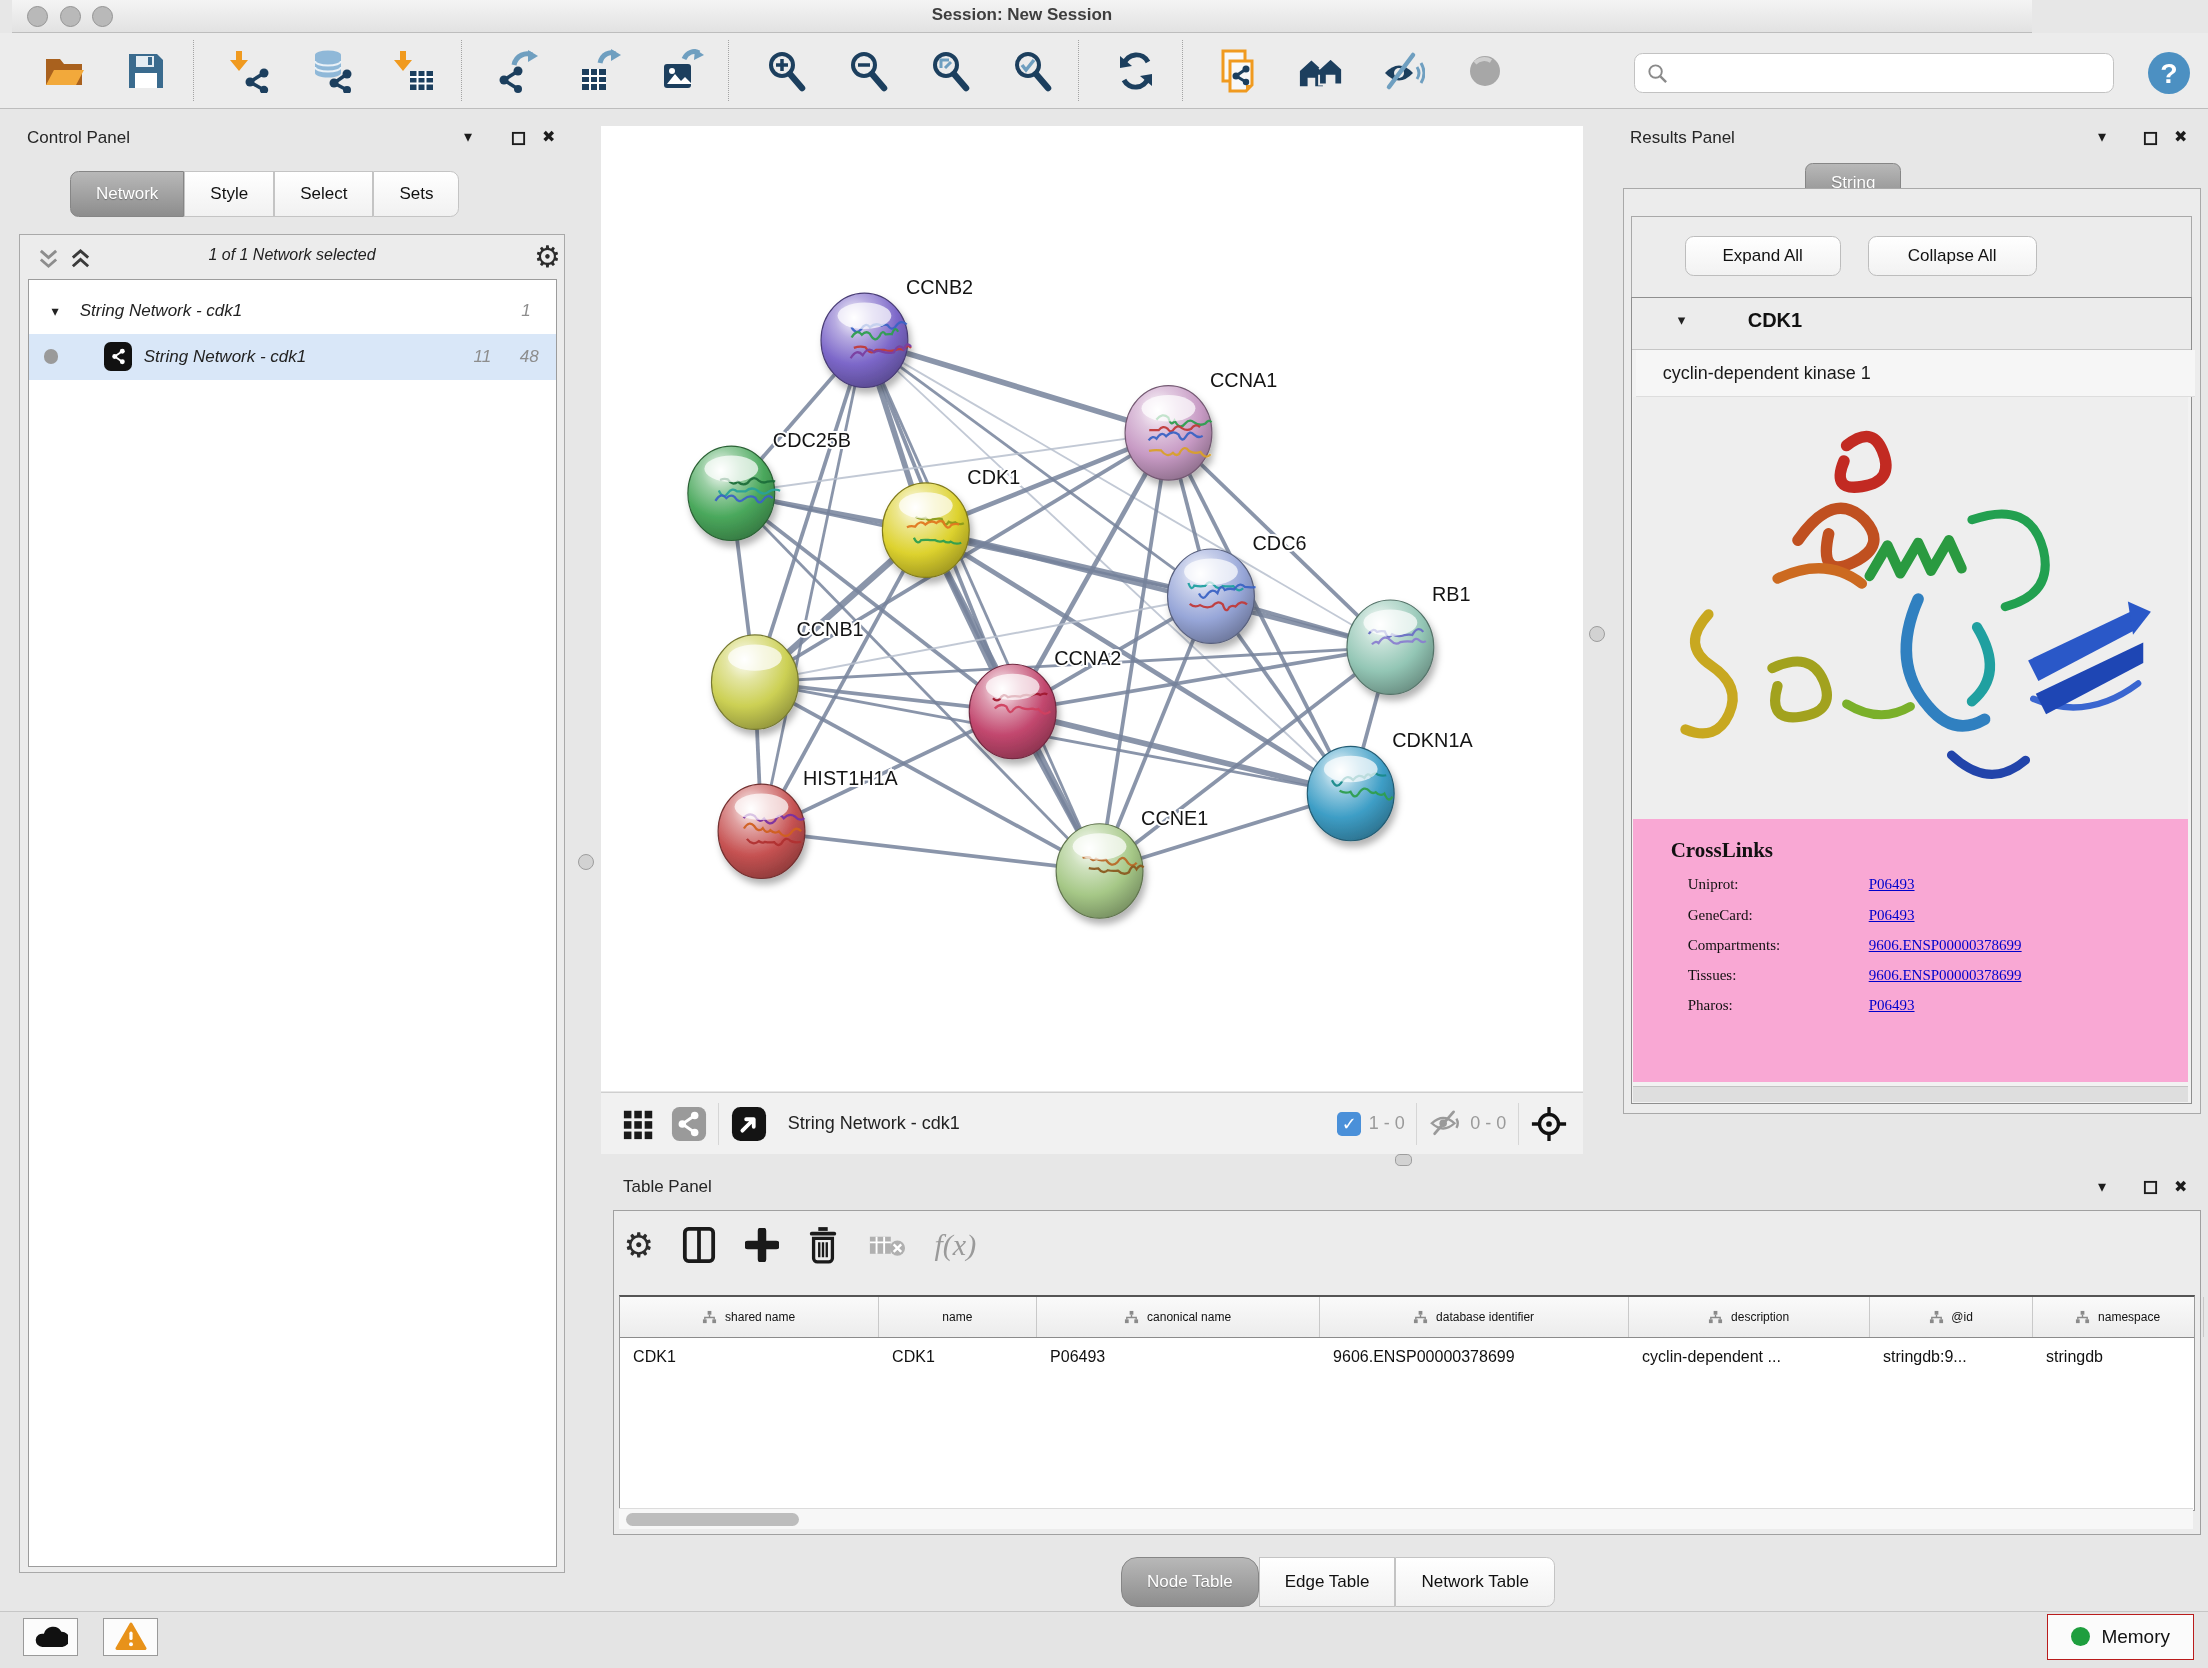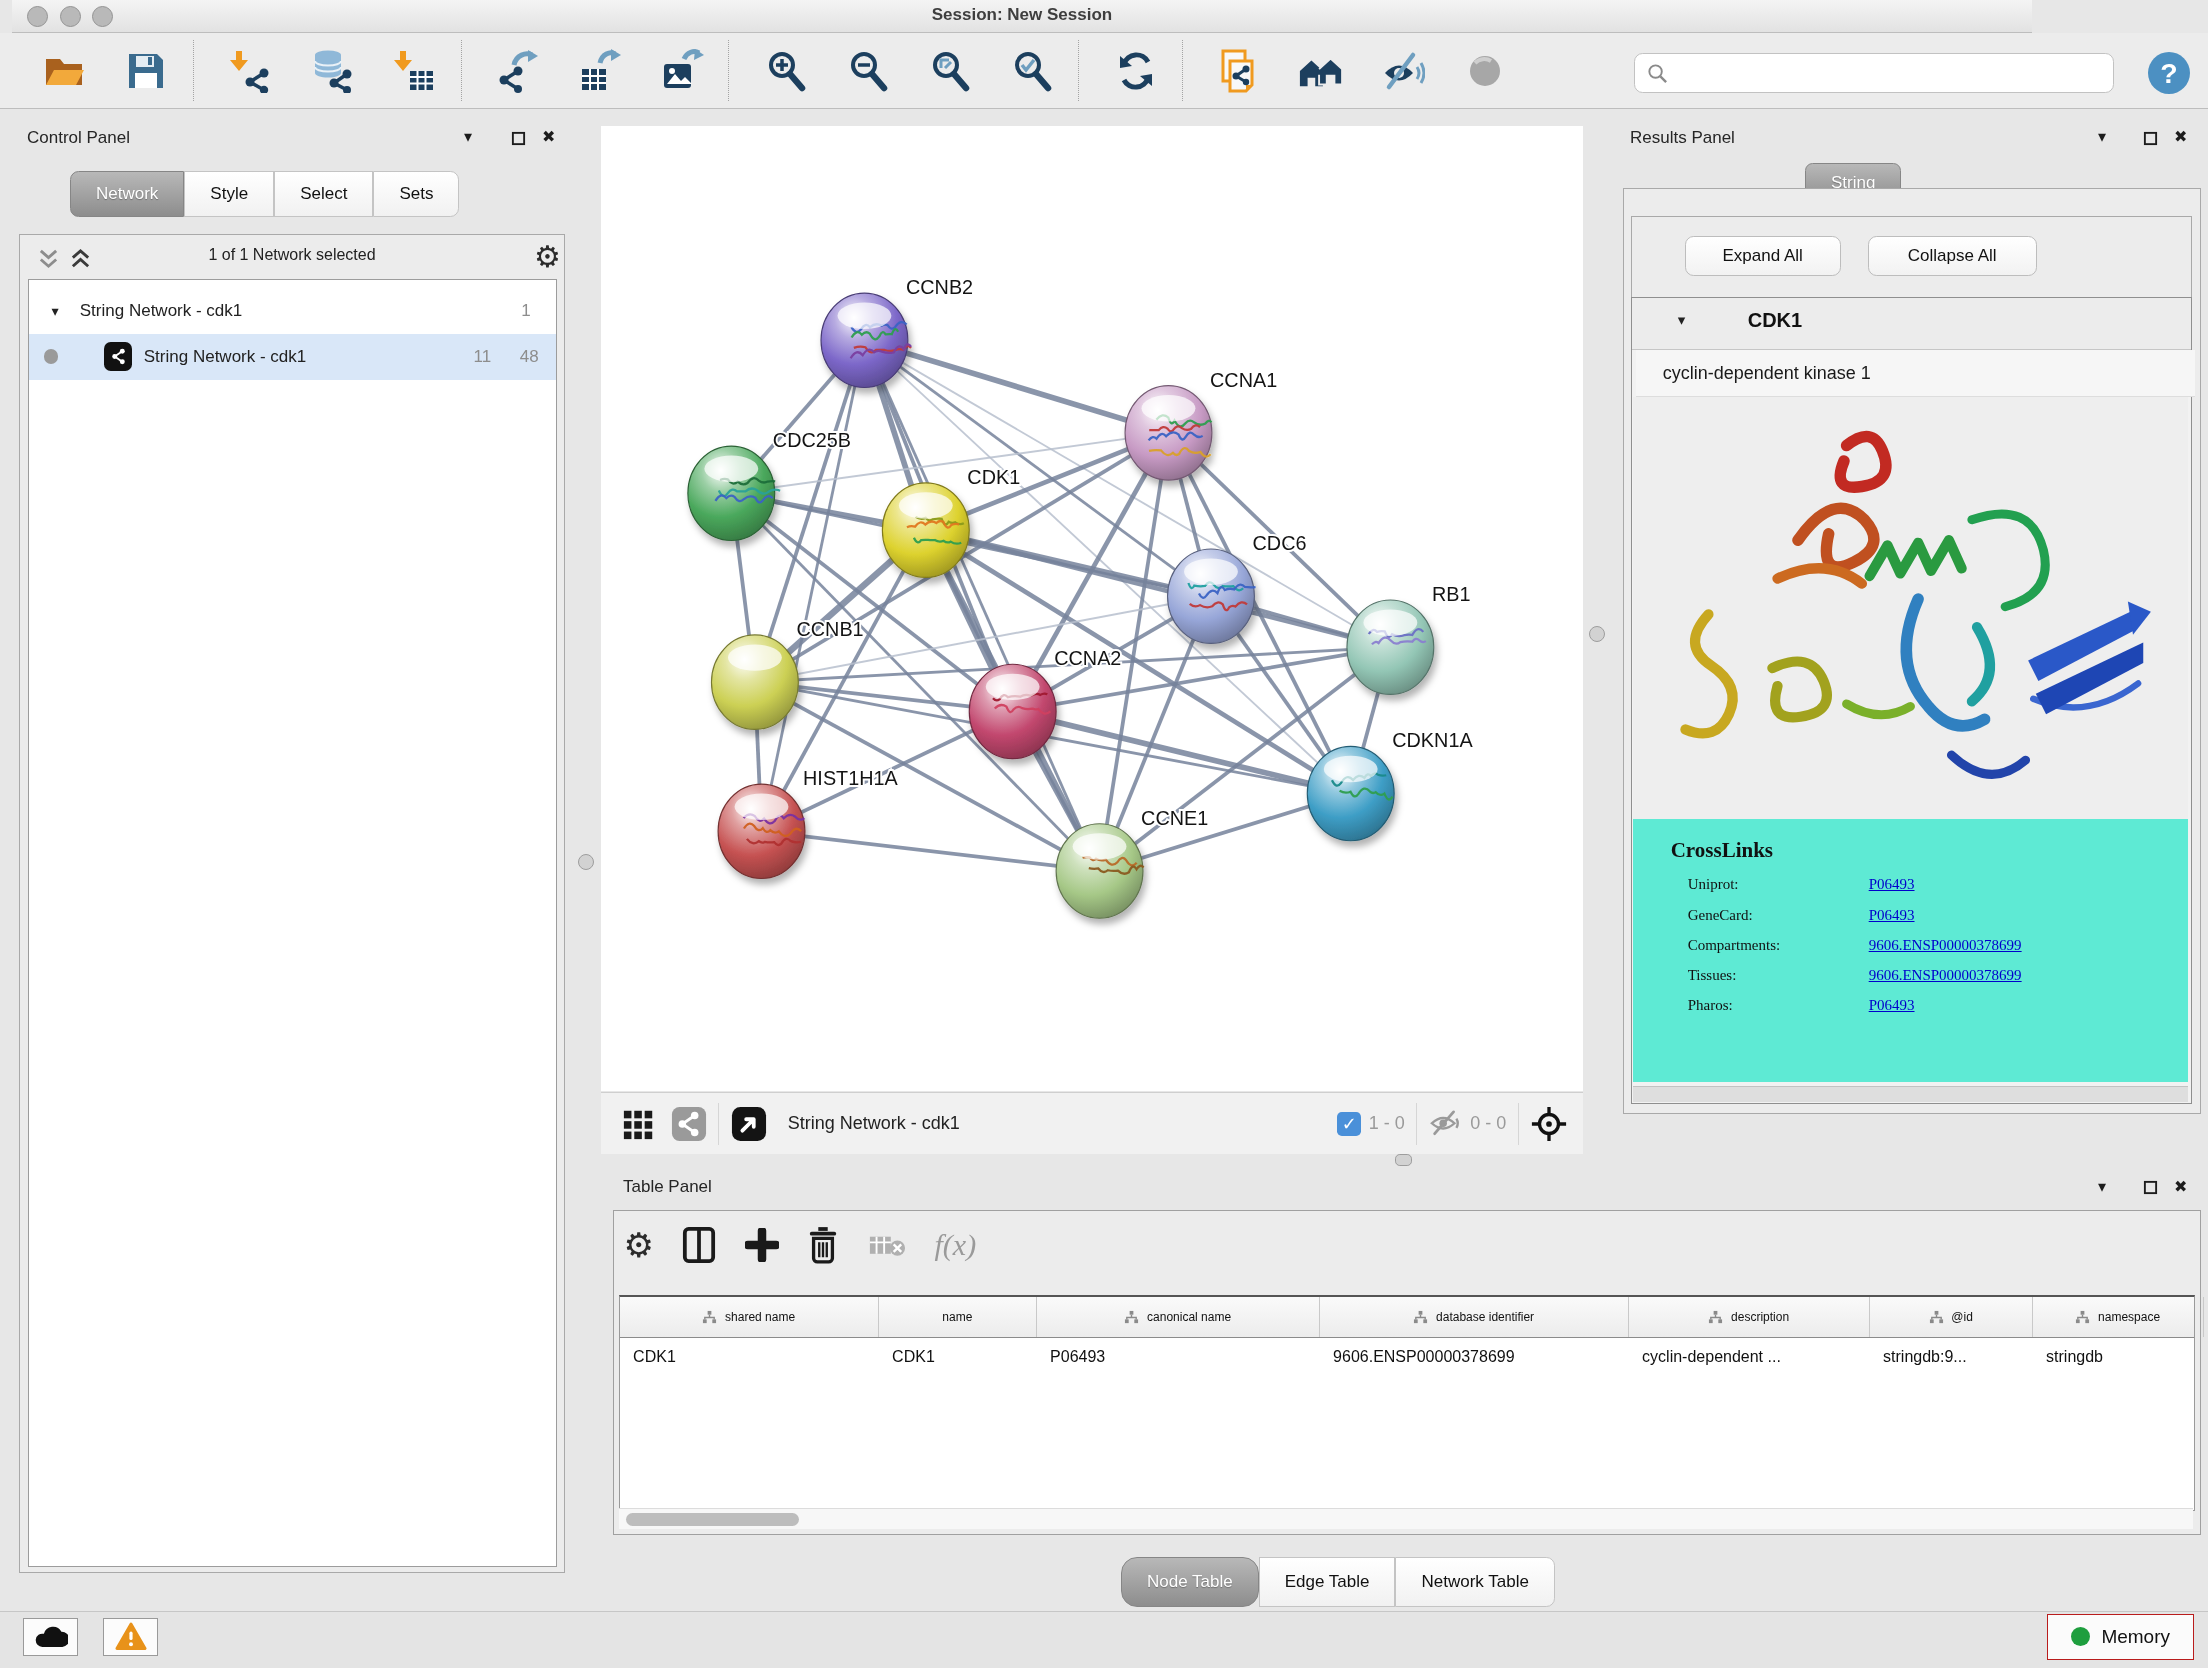--- a/index.html
+++ b/index.html
@@ -29,7 +29,7 @@
   .wbtn{background:linear-gradient(#ffffff,#f2f2f2);border:1px solid #bdbdbd;border-radius:8.6px;font-size:17px;color:#111;text-align:center;}
   .dot-handle{width:14.3px;height:14.3px;border-radius:50%;background:#d2d2d2;border:1px solid #9d9d9d;}
   
-  .cp-box{left:19px;top:234px;width:544px;height:1337px;background:#ececec;border:1px solid #a9a9a9;}
+  .cp-box{left:19px;top:234px;width:544px;height:1337px;background:#ececec;border:1px solid #a9a9a9;font-style:italic;}
   .cp-toolrow{left:0;top:7.6px;width:100%;height:34px;}
   .cp-list{left:7.6px;top:44px;width:527px;height:1286px;background:#ffffff;border:1px solid #9c9c9c;}
   .tree-row{width:100%;height:46px;display:flex;align-items:center;font-size:17px;}

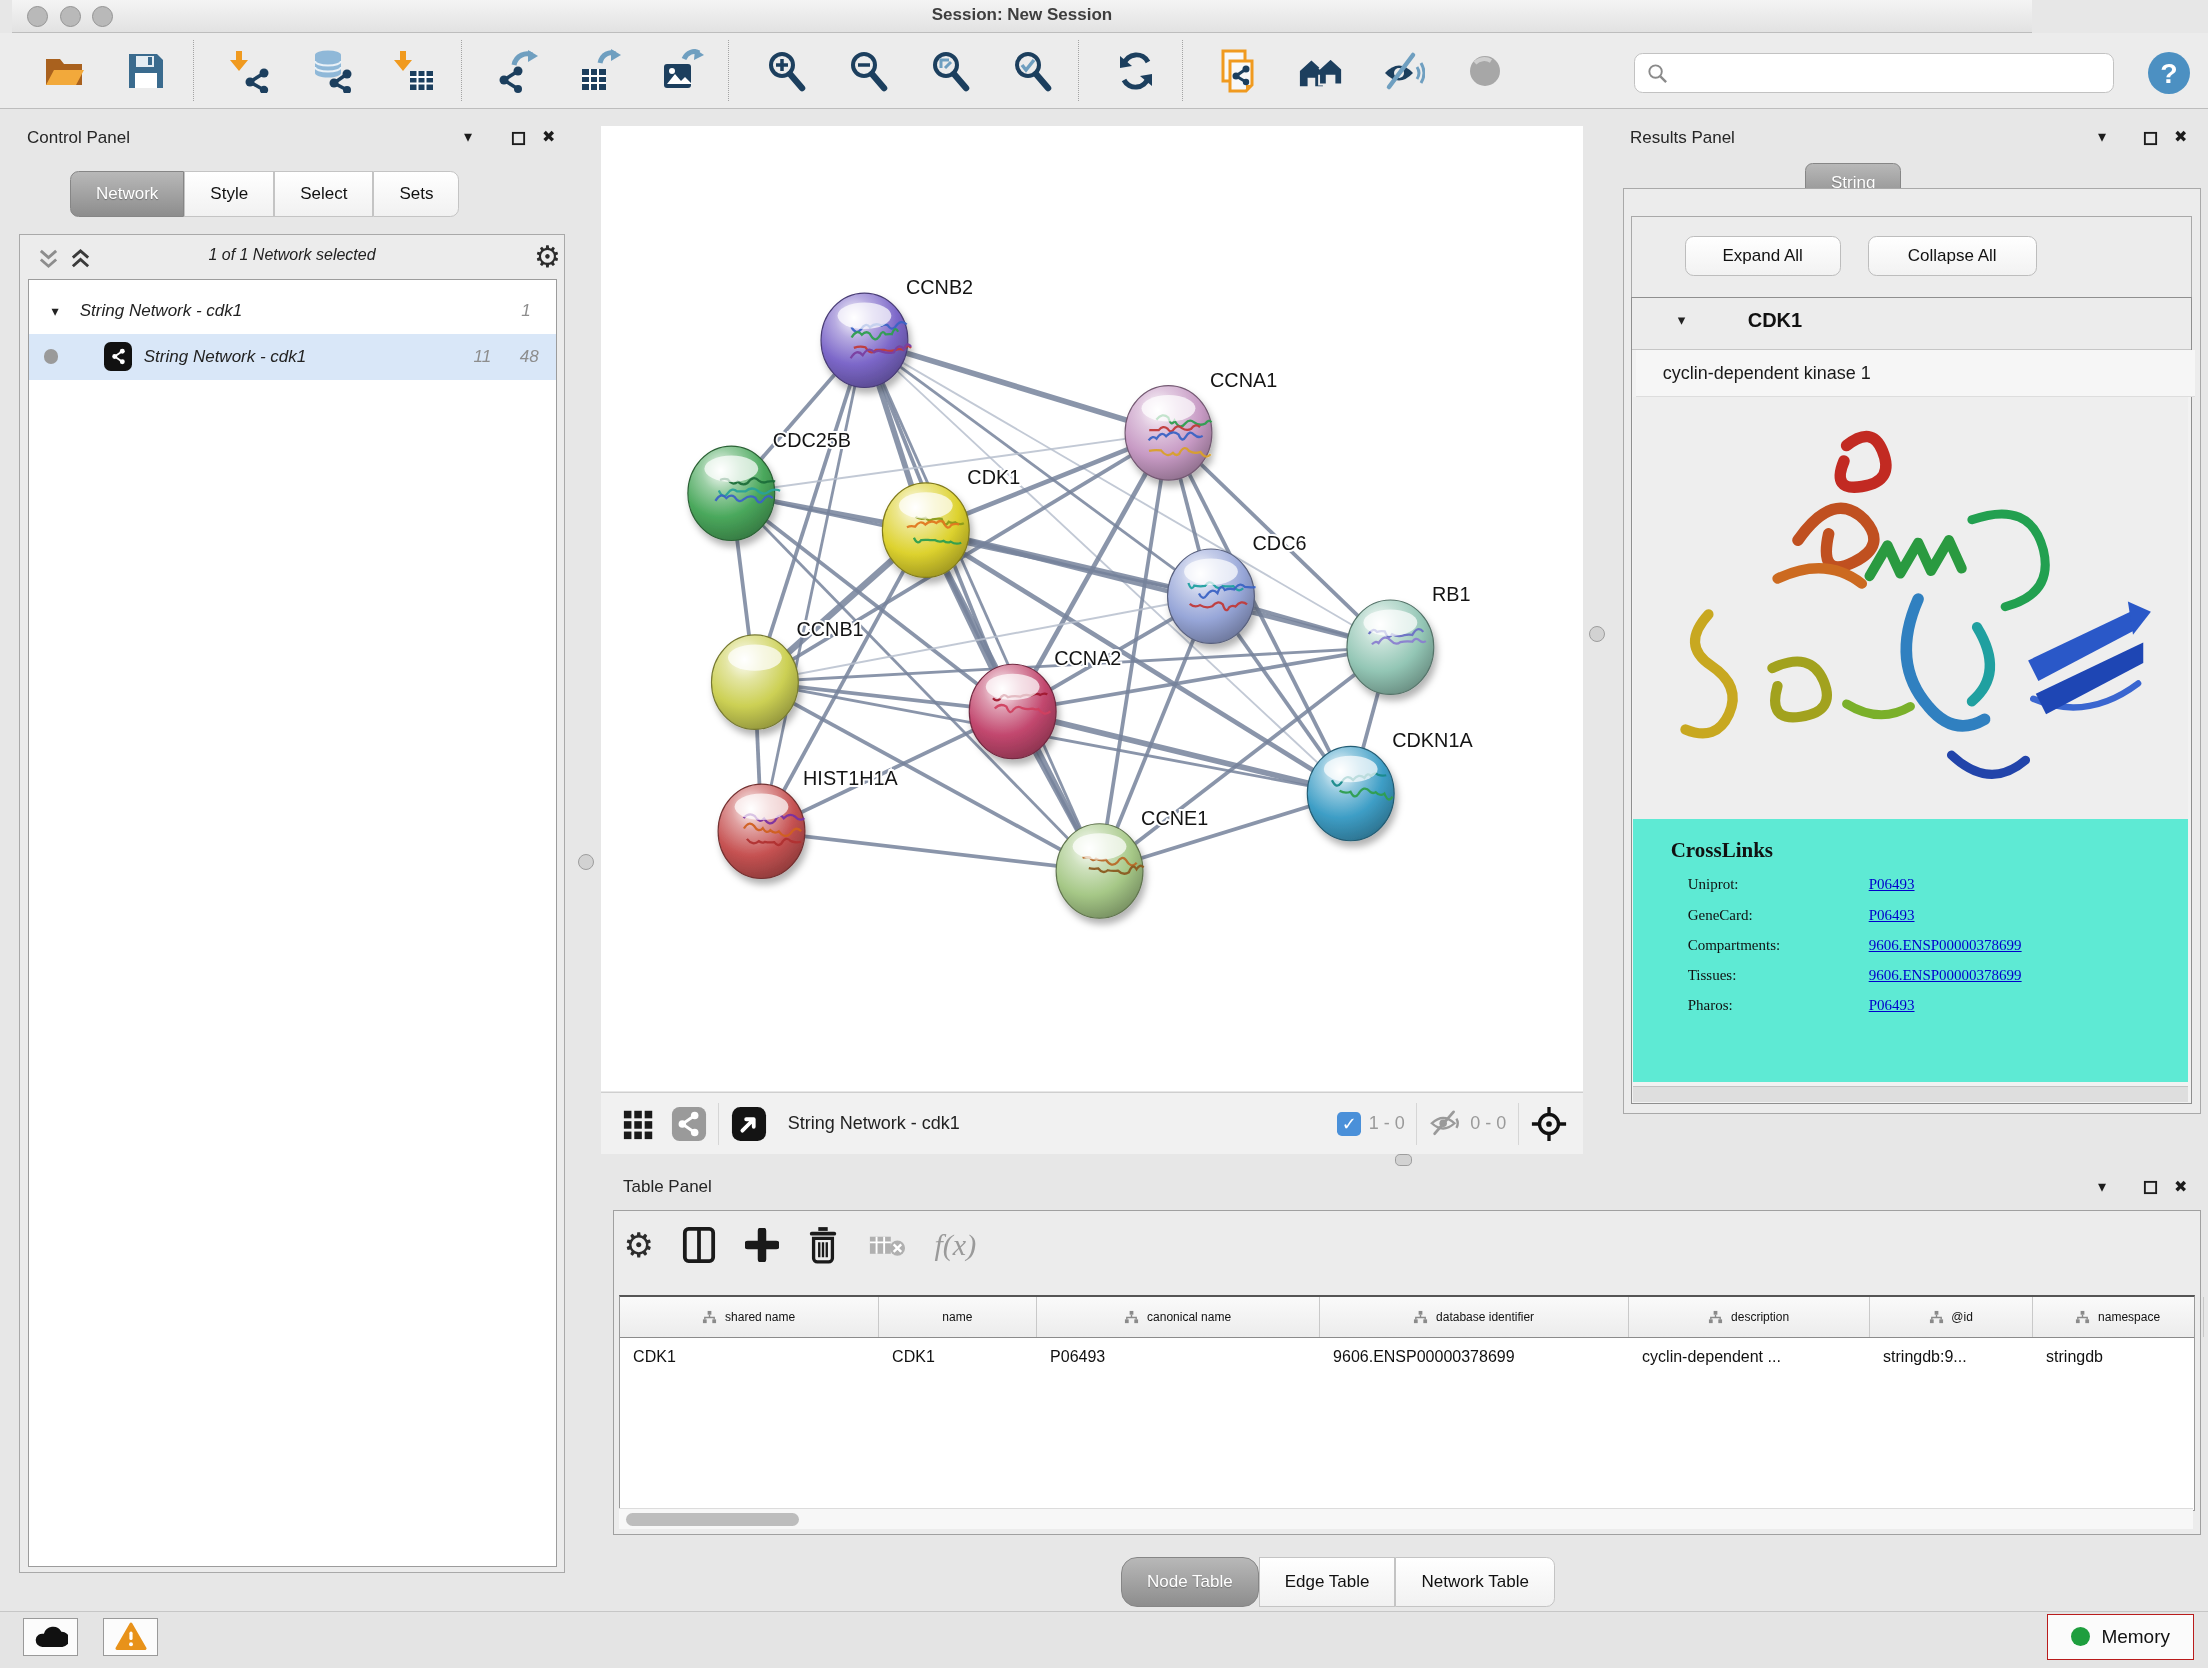--- a/index.html
+++ b/index.html
@@ -48,7 +48,7 @@
   .rp-entry-head{left:0;top:0;width:100%;height:51px;border-bottom:1px solid #c6c6c6;background:#ececec;}
   .rp-desc{left:4px;top:52px;width:100%;height:46px;background:#f6f6f6;border-bottom:1px solid #dddddd;display:flex;align-items:center;}
   .rp-img{left:1px;top:99px;width:555px;height:422px;background:#eeeeee;}
-  .rp-cross{left:1px;top:521px;width:555px;height:263px;background:#5eead4;font-family:"Liberation Serif","DejaVu Serif",serif;}
+  .rp-cross{left:1px;top:521px;width:555px;height:263px;background:#f9a8d4;font-family:"Liberation Serif","DejaVu Serif",serif;}
   .cl-row{display:flex;font-size:15px;margin:13.3px 0 0 55px;}
   .cl-label{width:181px;color:#111;}
   .cl-link{color:#0000cc;text-decoration:underline;}

